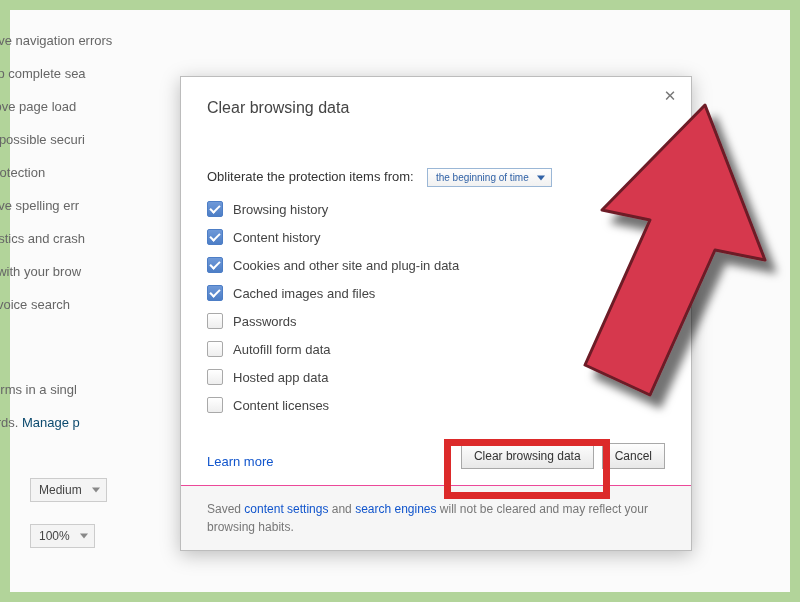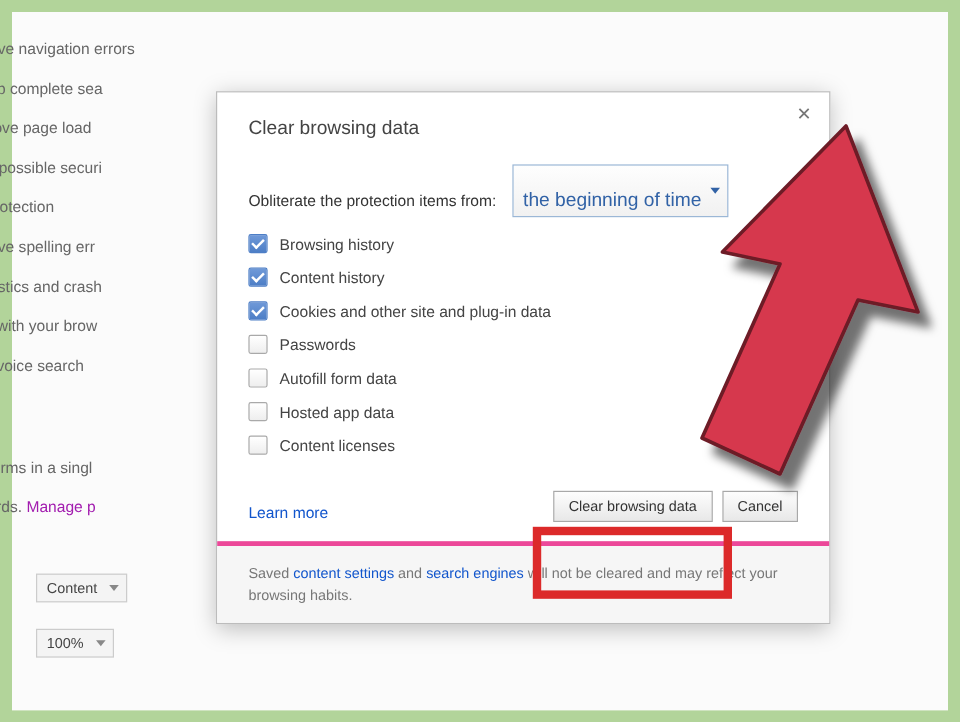--- a/index.html
+++ b/index.html
@@ -18,7 +18,7 @@
   .dlg-title{font-size:16px;color:#444;margin-bottom:20px;}
   .close-x{position:absolute;top:10px;right:12px;width:18px;height:18px;cursor:pointer;color:#777;font-size:15px;text-align:center;line-height:18px;}
   .row{margin:0 0 14px 0;}
-  .select{display:inline-block;border:1px solid #9bb7d6;background:linear-gradient(#fefefe,#f1f1f1);padding:21px 22px 3px 8px;color:#3162a6;position:relative;font-size:16px;cursor:pointer;}
+  .select{display:inline-block;border:1px solid #9bb7d6;background:linear-gradient(#fefefe,#f1f1f1);padding:3px 22px 3px 8px;color:#3162a6;position:relative;font-size:10px;cursor:pointer;margin-top:31px;}
   .select .caret{position:absolute;right:6px;top:50%;transform:translateY(-50%);border-left:4px solid transparent;border-right:4px solid transparent;border-top:5px solid #3162a6;}
   .check-row{display:flex;align-items:flex-end;margin:0 0 12px 0;}
   .chk{width:14px;height:14px;border:1px solid #a9a9a9;border-radius:2px;margin-right:10px;display:flex;align-items:center;justify-content:center;background:linear-gradient(#fff,#eee);cursor:pointer;}

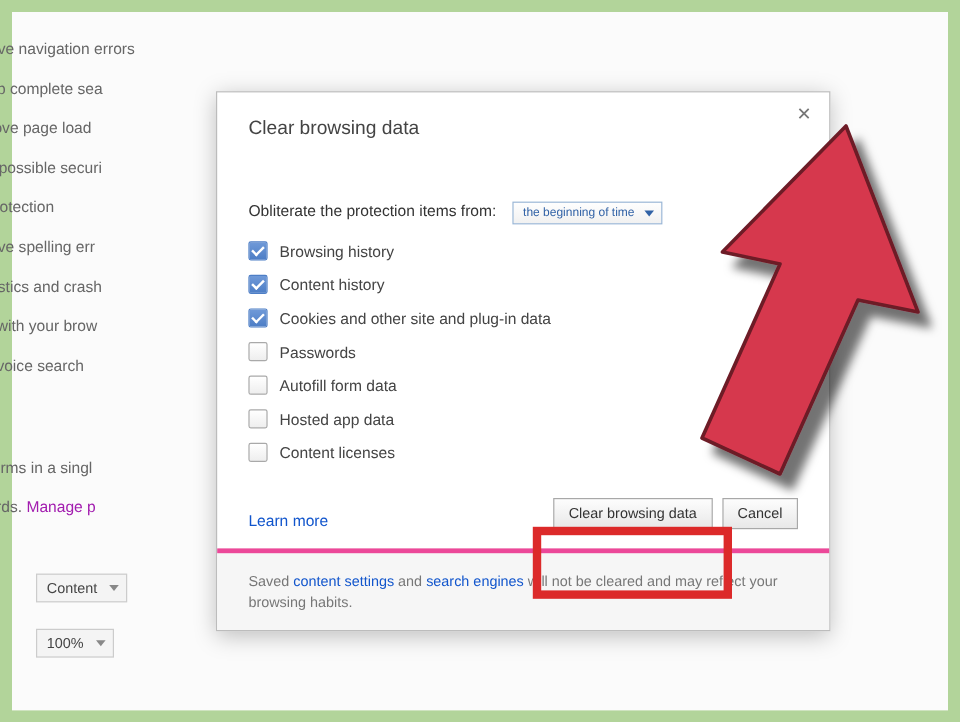--- a/index.html
+++ b/index.html
@@ -93,6 +93,10 @@
               <span class="chk-label">Cookies and other site and plug-in data</span>
             </div>
             <div class="check-row">
+              <span class="chk checked"></span>
+              <span class="chk-label">Cached images and files</span>
+            </div>
+            <div class="check-row">
               <span class="chk"></span>
               <span class="chk-label">Passwords</span>
             </div>

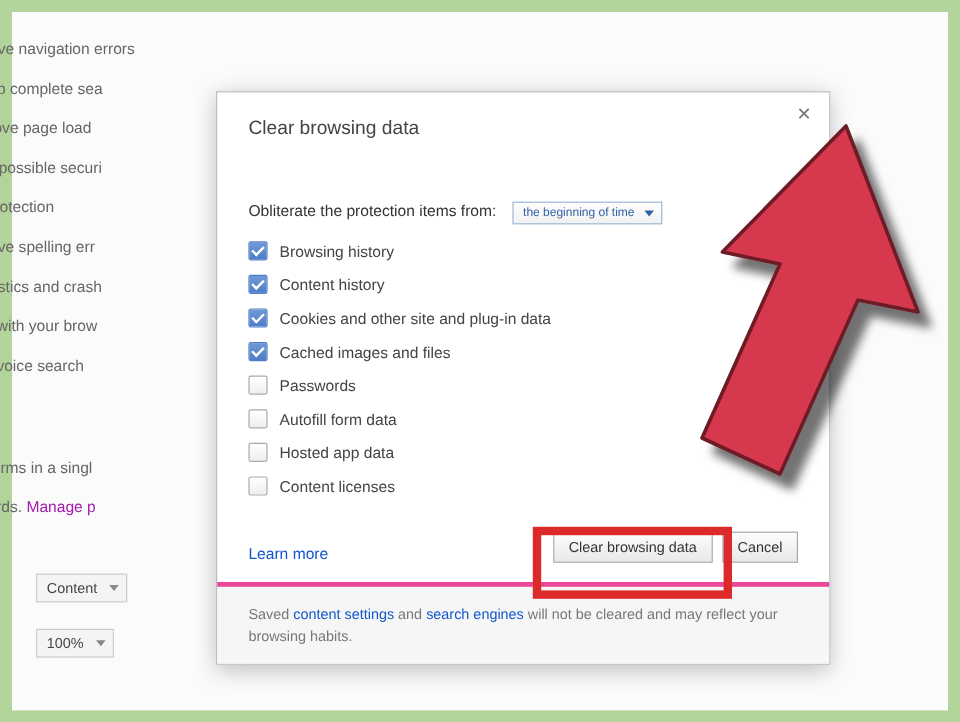--- a/index.html
+++ b/index.html
@@ -9,7 +9,7 @@
   .bg-text{position:absolute;left:-100px;top:0;width:600px;color:#666;font-size:13px;}
   .bg-line{padding:9px 0;border-bottom:0;transparent;white-space:nowrap;overflow:hidden;}
   .bg-heading{color:#555;font-size:14px;}
-  .bg-link{color:#a21caf;}
+  .bg-link{color:#0c4a6e;}
   .bg-select{display:inline-block;border:1px solid #ccc;background:#f4f4f4;padding:4px 24px 4px 8px;color:#444;position:relative;font-size:12px;}
   .bg-select .caret{position:absolute;right:6px;top:50%;transform:translateY(-50%);border-left:4px solid transparent;border-right:4px solid transparent;border-top:5px solid #888;}
   

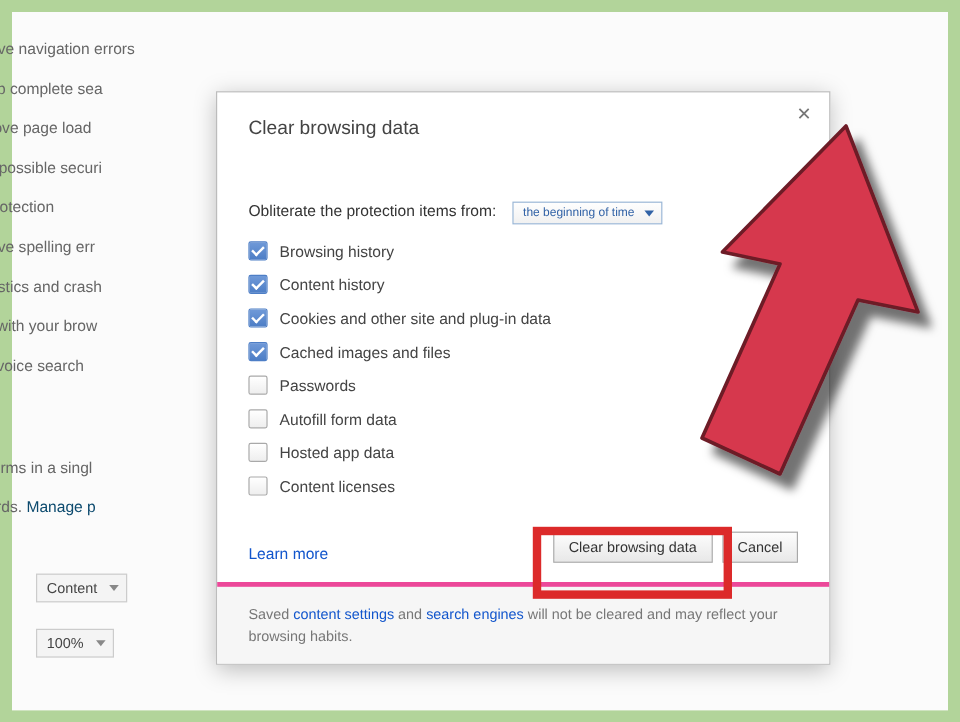--- a/index.html
+++ b/index.html
@@ -58,7 +58,7 @@
   </div>
   <div style="height:30px"></div>
   <div class="bg-line" style="padding-left:120px">
-    <span class="bg-select"><span>Content</span><span class="caret"></span></span>
+    <span class="bg-select"><span>Medium</span><span class="caret"></span></span>
   </div>
   <div class="bg-line" style="padding-left:120px;margin-top:4px">
     <span class="bg-select"><span>100%</span><span class="caret"></span></span>

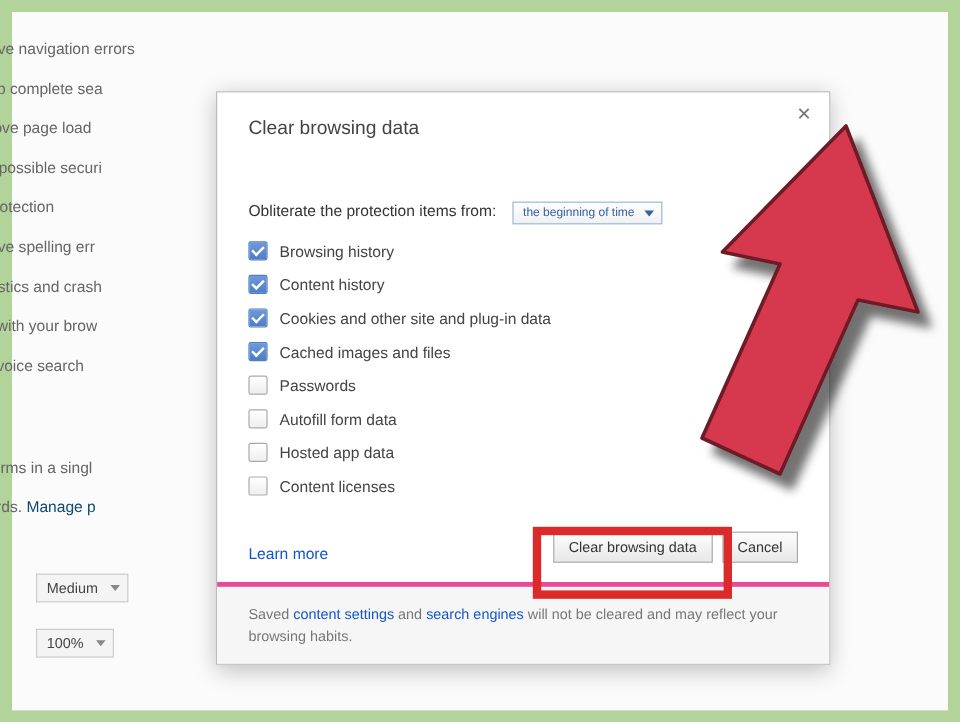--- a/index.html
+++ b/index.html
@@ -29,7 +29,7 @@
   .btn-bar{display:flex;justify-content:flex-end;align-items:center;margin-top:18px;gap:8px;}
   .btn{border:1px solid #a8a8a8;background:linear-gradient(#fdfdfd,#e8e8e8);padding:5px 12px;font-size:12px;color:#333;cursor:pointer;}
   .red-box{position:absolute;border:7px solid #dc2a2a;pointer-events:none;}
-  .dlg-footer{border-top:4px solid #ec4899;background:#f6f6f6;padding:14px 26px;font-size:12px;color:#777;line-height:1.5;}
+  .dlg-footer{border-top:1px solid #ec4899;background:#f6f6f6;padding:14px 26px;font-size:12px;color:#777;line-height:1.5;}
   .footer-link{color:#1155cc;cursor:pointer;}
   
   .arrow{position:absolute;pointer-events:none;}

